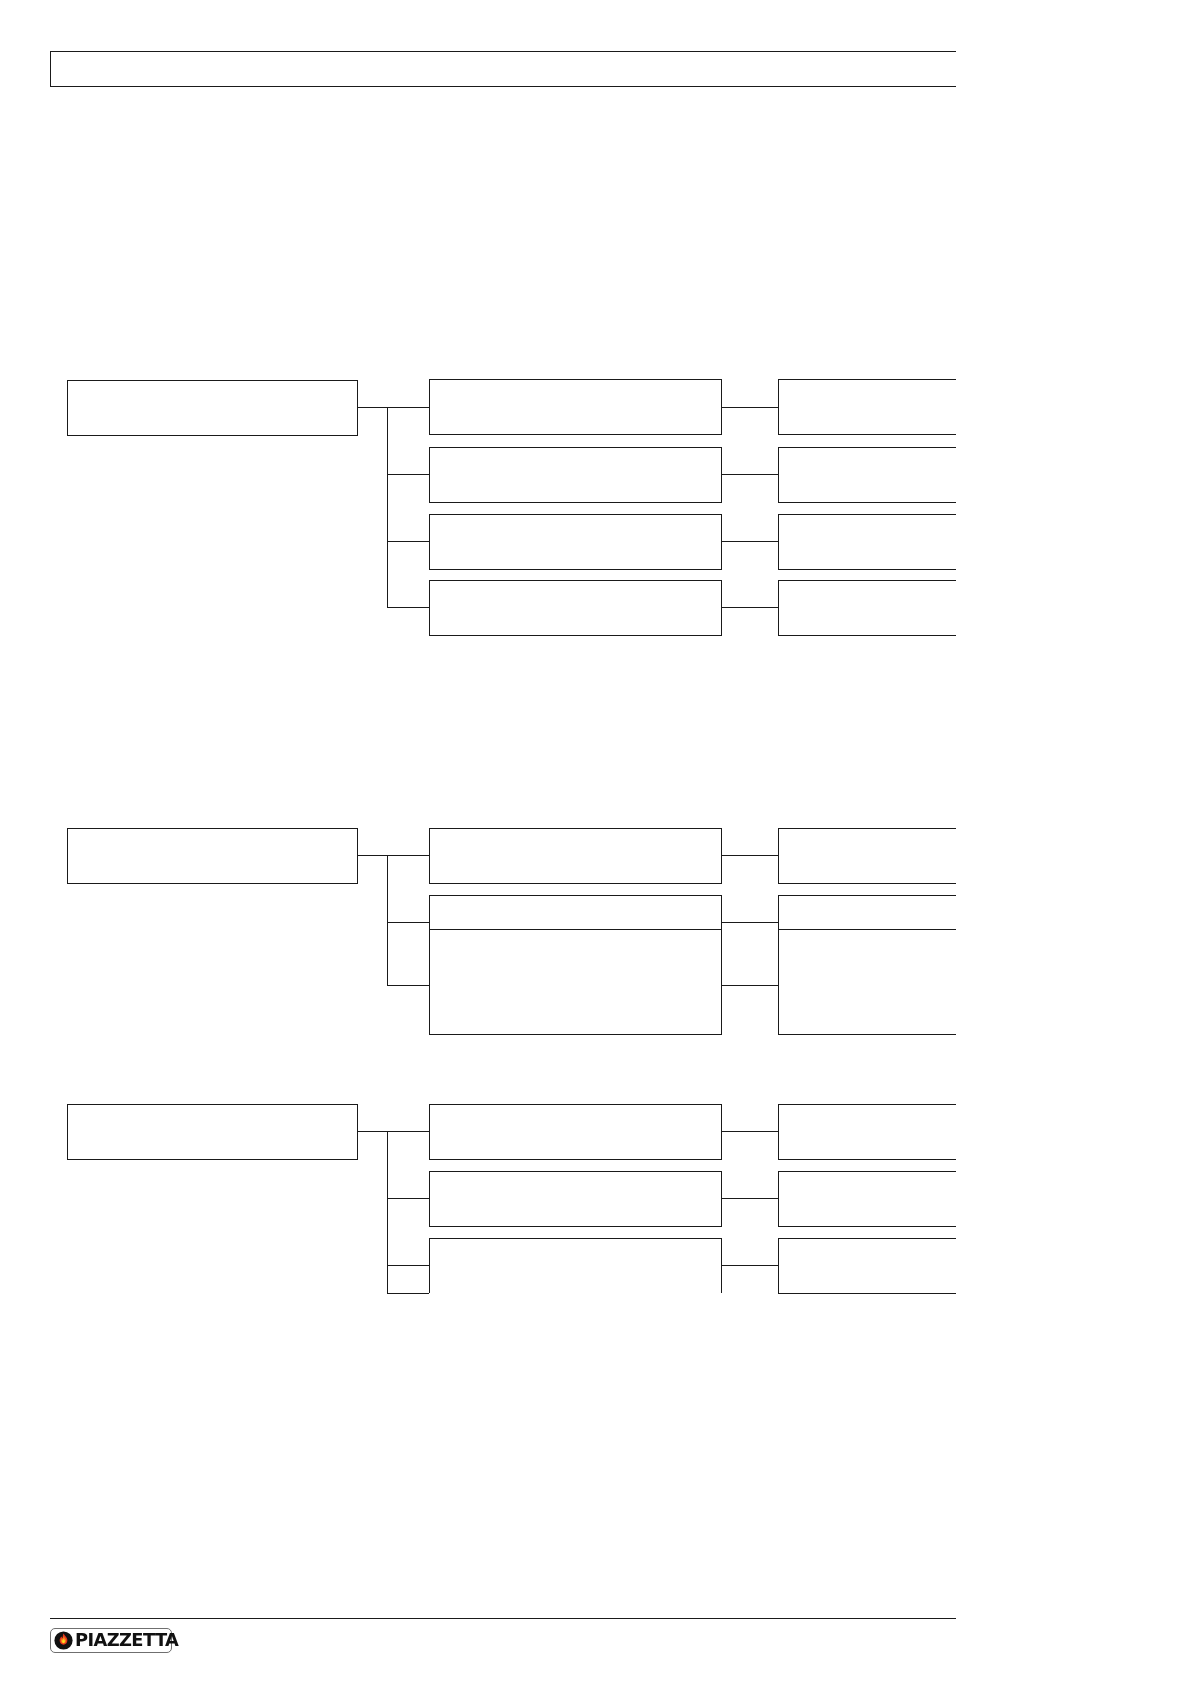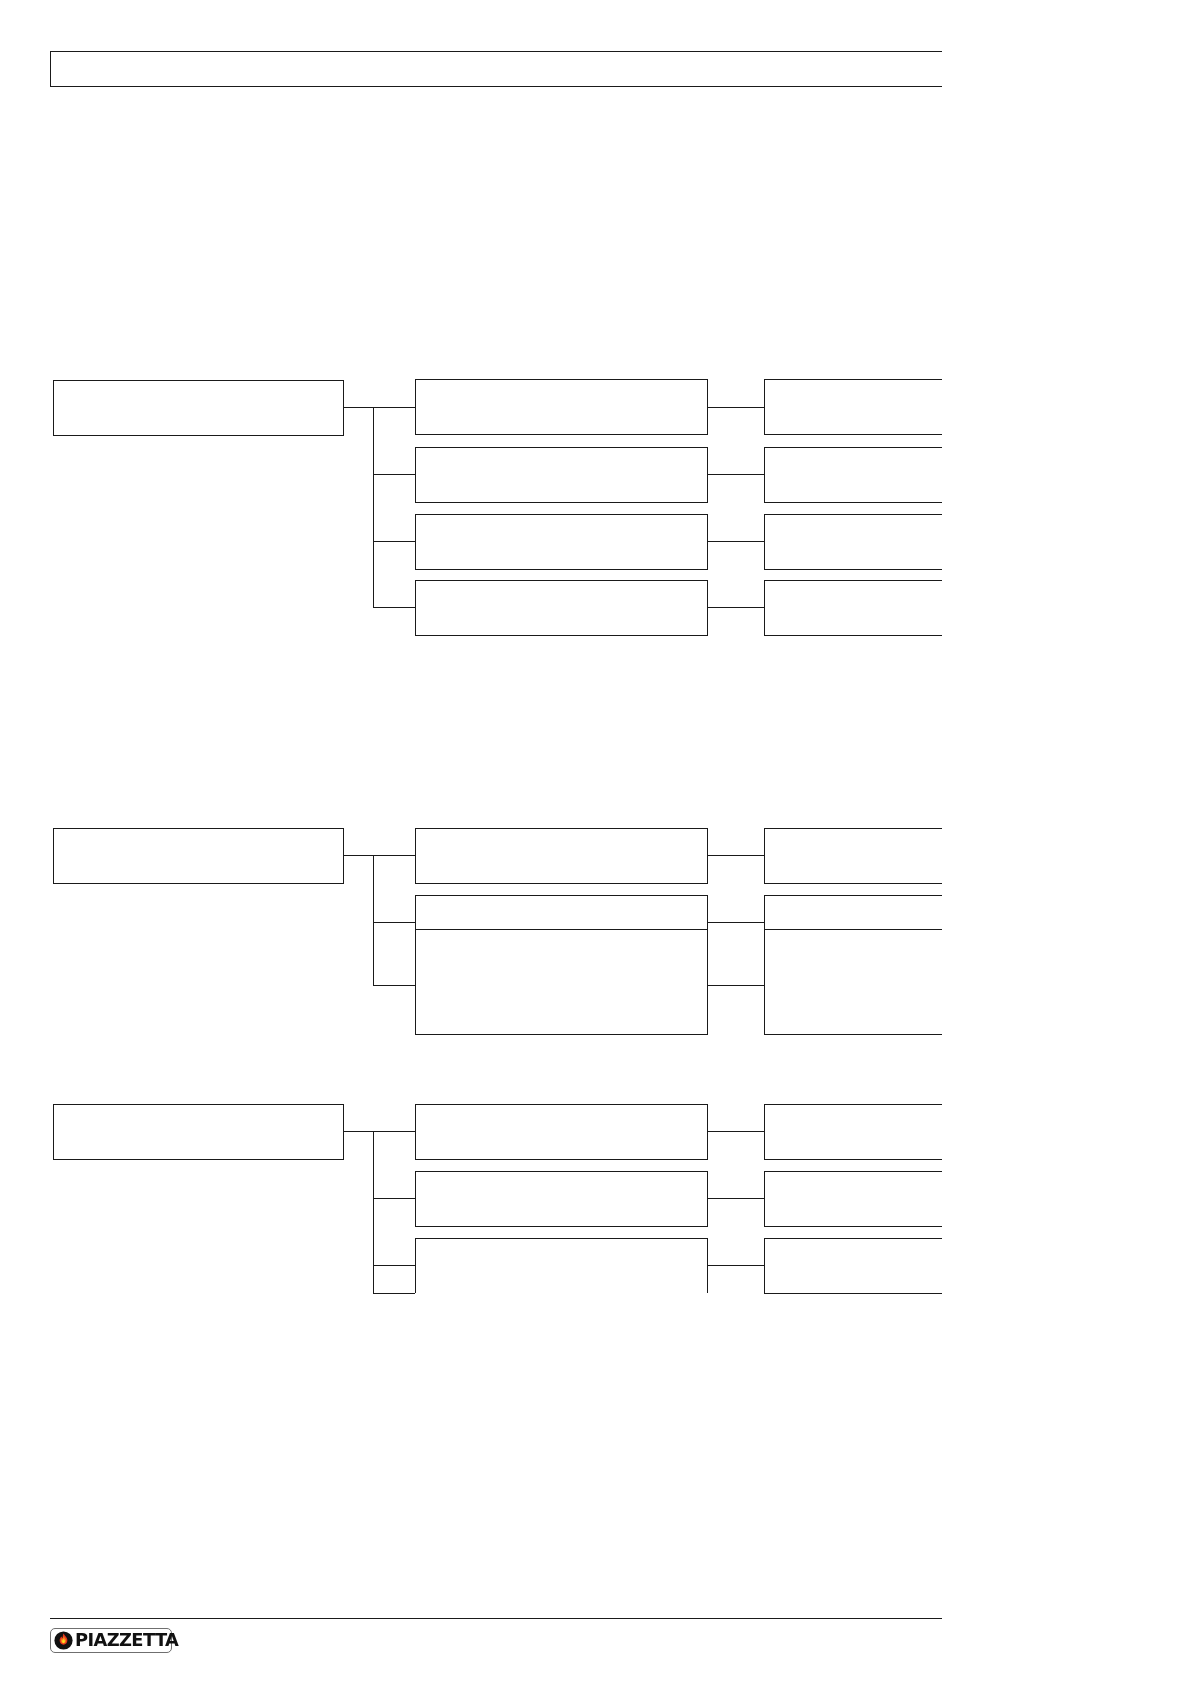--- a/index.html
+++ b/index.html
@@ -18,6 +18,7 @@
     height: 1684px;
     background: #ffffff;
     overflow: hidden;
+    padding-left: 14px;
   }
 
   

